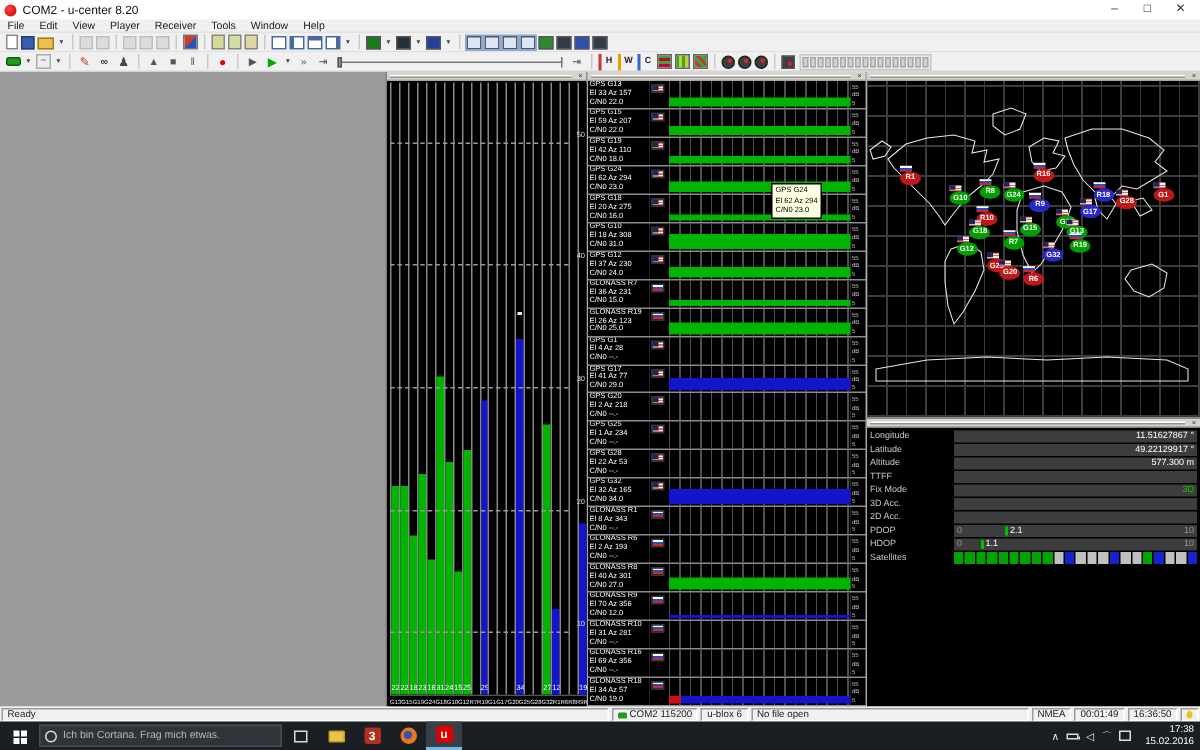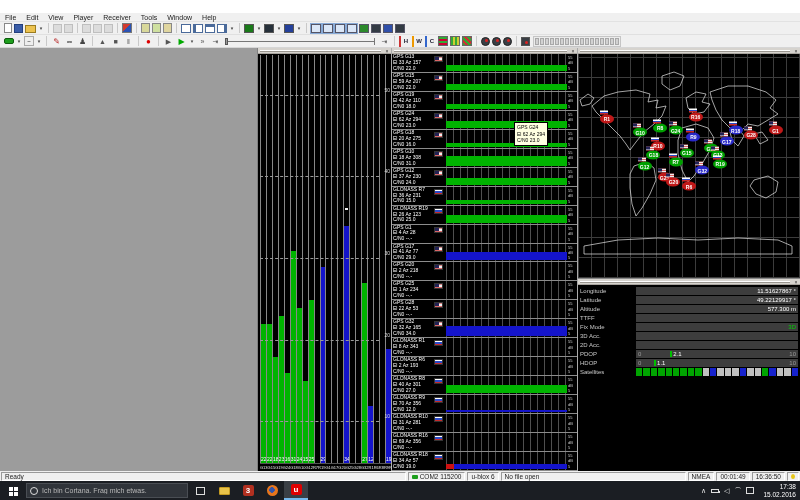--- a/index.html
+++ b/index.html
@@ -165,6 +165,15 @@
 
 <div class="screen">
 
+  <div class="titlebar">
+    <span class="app-logo"></span>
+    <span class="title-text">COM2 - u-center 8.20</span>
+    <span class="win-controls">
+      <span class="win-btn">–</span>
+      <span class="win-btn">□</span>
+      <span class="win-btn">✕</span>
+    </span>
+  </div>
 
   <div class="menubar" id="menubar">
       <span class="menu-item">File</span>

